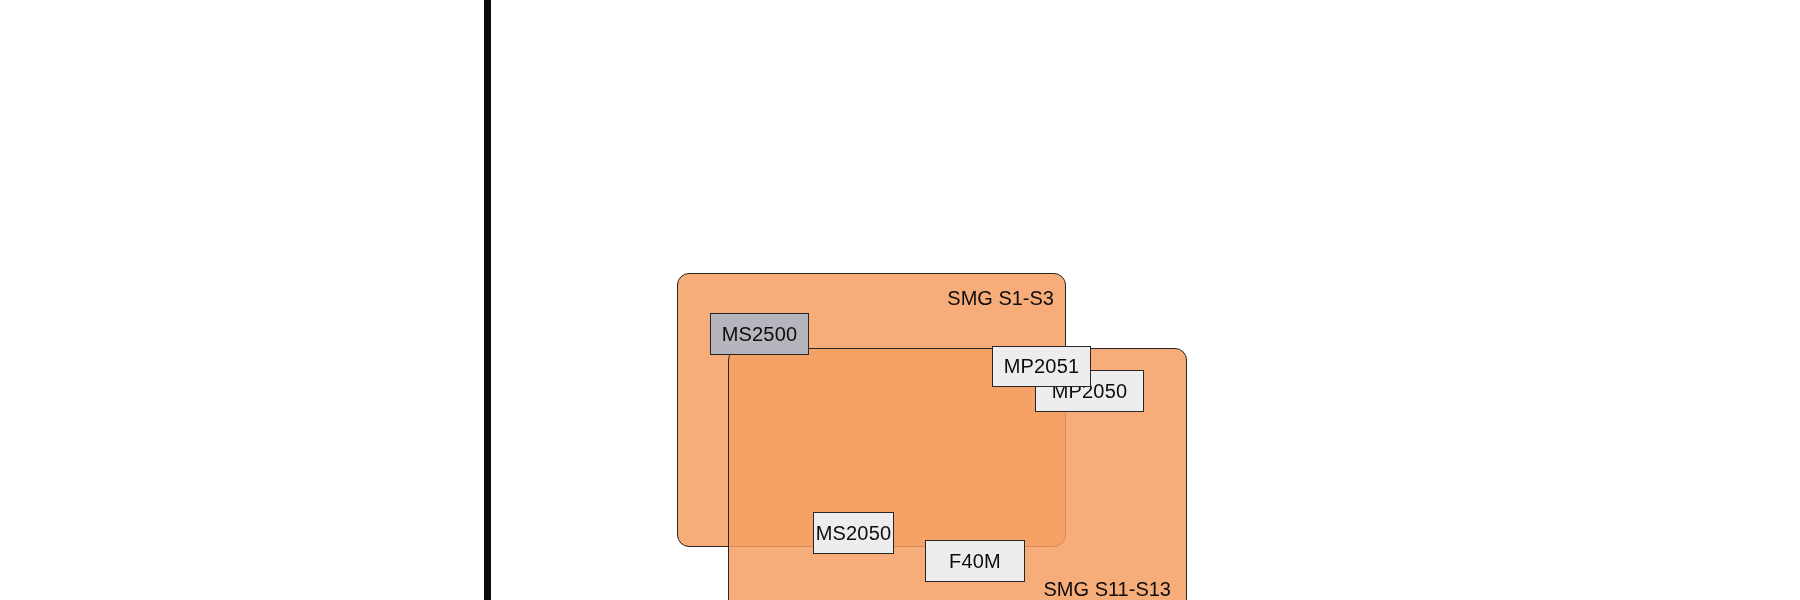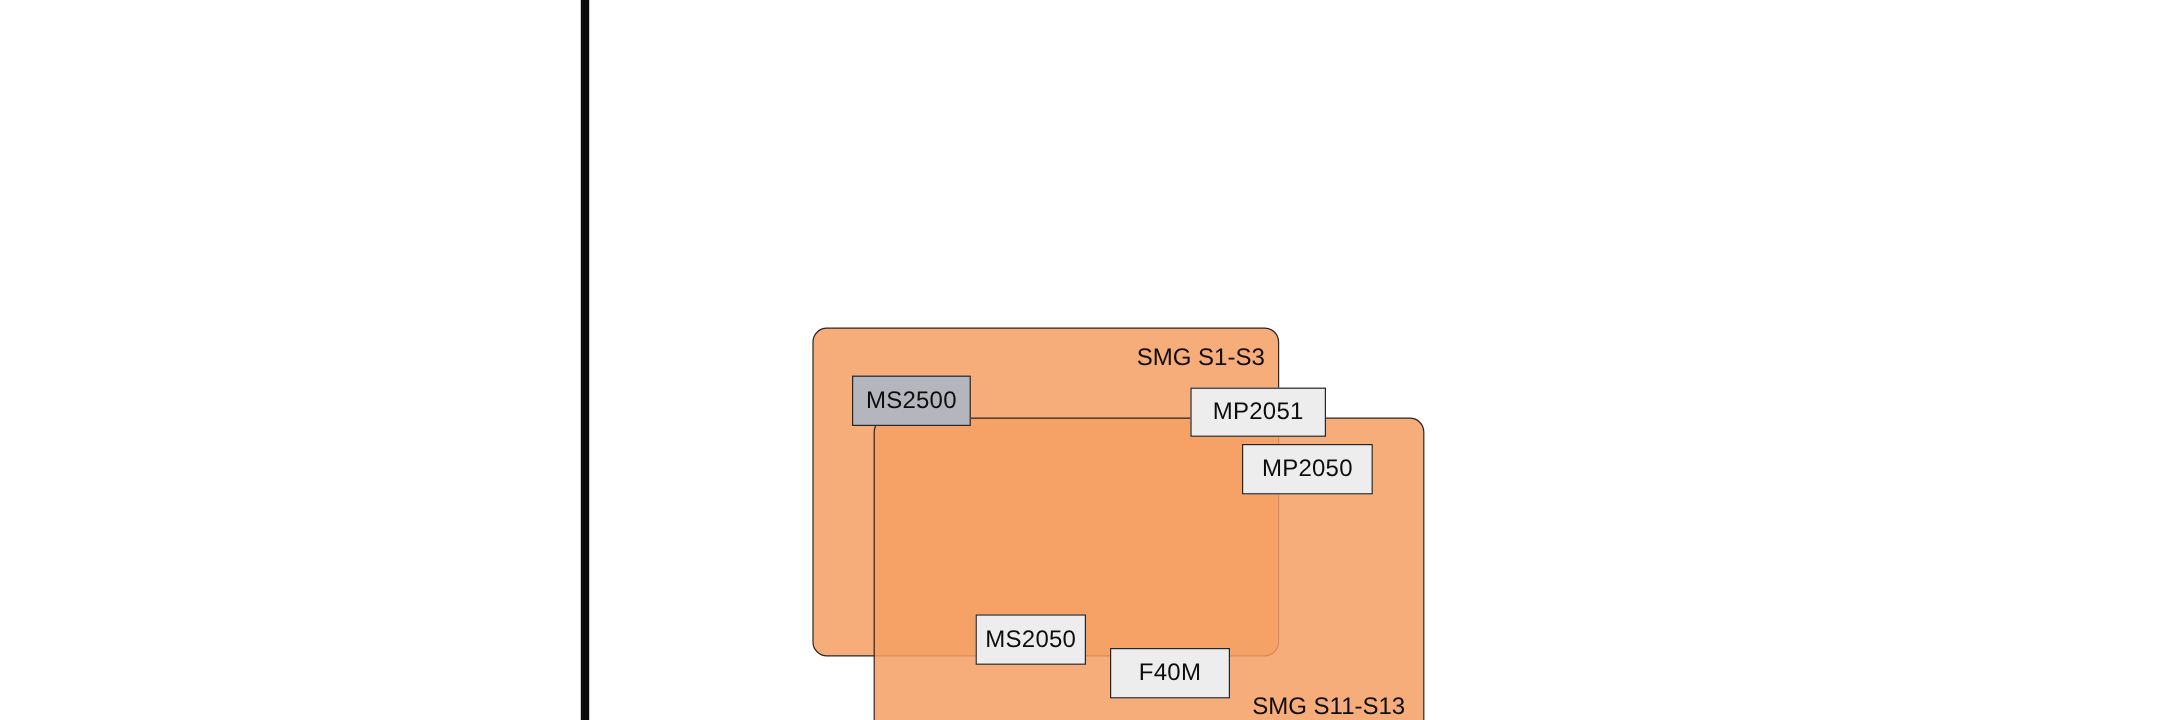--- a/index.html
+++ b/index.html
@@ -81,7 +81,7 @@
   #node-ms2050 { left: 813px;  top: 512px; width: 92px; height: 42px; }
   #node-f40m   { left: 925px;  top: 540px; width: 100px; height: 42px; }
   #node-mp2050 { left: 1035px; top: 370px; width: 109px;  height: 42px; }
-  #node-mp2051 { left: 992px;  top: 323px; width: 113px;  height: 41px; }
+  #node-mp2051 { left: 992px;  top: 346px; width: 99px;  height: 41px; }
 </style>
 </head>
 <body>

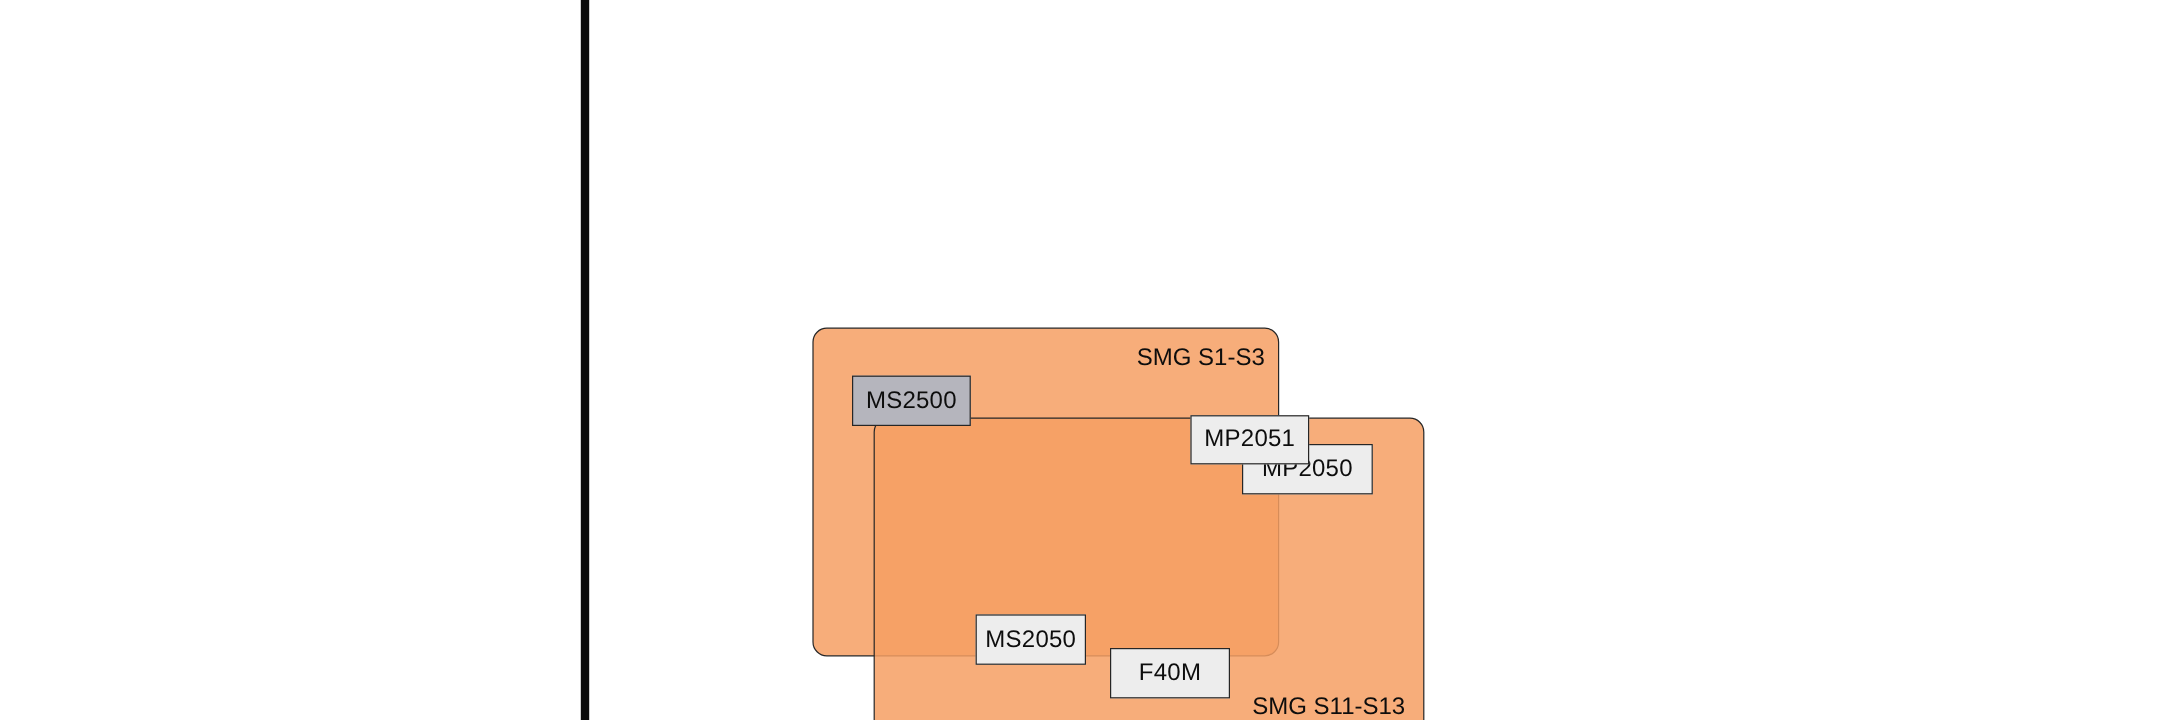--- a/index.html
+++ b/index.html
@@ -78,7 +78,7 @@
   #node-ms2500 { left: 710px;  top: 313px; width: 99px;  height: 42px; }
   #node-mp3501 { left: 786px;  top: 379px; width: 101px; height: 44px; }
   #node-mm4500 { left: 978px;  top: 433px; width: 101px; height: 44px; }
-  #node-ms2050 { left: 813px;  top: 512px; width: 92px; height: 42px; }
+  #node-ms2050 { left: 813px;  top: 512px; width: 81px; height: 42px; }
   #node-f40m   { left: 925px;  top: 540px; width: 100px; height: 42px; }
   #node-mp2050 { left: 1035px; top: 370px; width: 109px;  height: 42px; }
   #node-mp2051 { left: 992px;  top: 346px; width: 99px;  height: 41px; }

